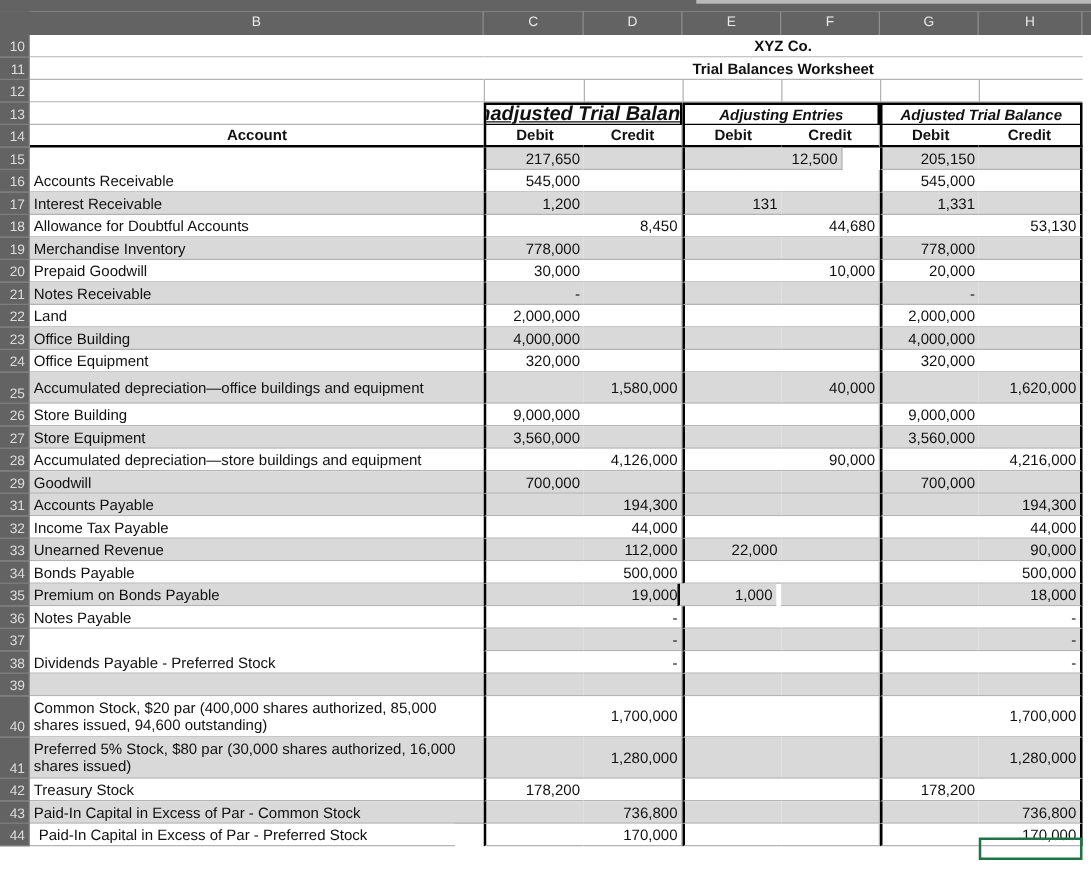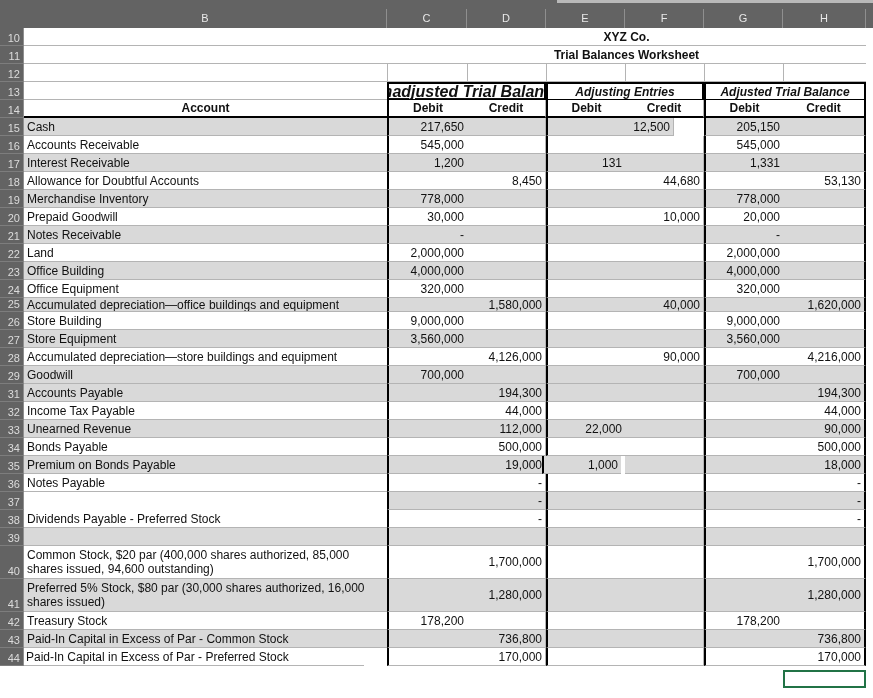--- a/index.html
+++ b/index.html
@@ -136,7 +136,6 @@
       <div class="row" style="height: 18px;">
         <div class="rowhdr">15</div>
         <div class="cells">
-          <div class="c shade " style="left: 0px; width: 363px; padding-left: 3px;">Cash</div>
           <div class="c shade num" style="left: 363px; width: 80px; border-left: 2px solid rgb(0, 0, 0);">217,650</div>
           <div class="c shade num tr" style="left: 443px; width: 79px;"></div>
           <div class="c shade num" style="left: 522px; width: 79px; border-left: 2px solid rgb(0, 0, 0);"></div>

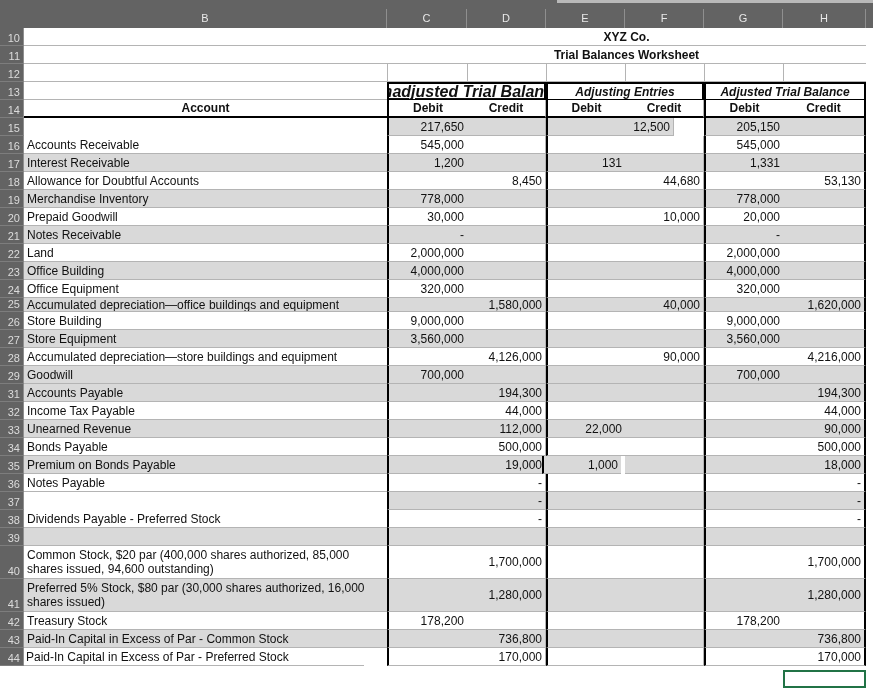--- a/index.html
+++ b/index.html
@@ -252,7 +252,7 @@
           <div class="c white num" style="left: 759px; width: 83px; border-right: 2px solid rgb(0, 0, 0);"></div>
         </div>
       </div>
-      <div class="row" style="height: 14px; text-decoration: underline;">
+      <div class="row" style="height: 25px; text-decoration: underline;">
         <div class="rowhdr">25</div>
         <div class="cells">
           <div class="c shade " style="left: 0px; width: 363px; padding-left: 3px;">Accumulated depreciation—office buildings and equipment</div>

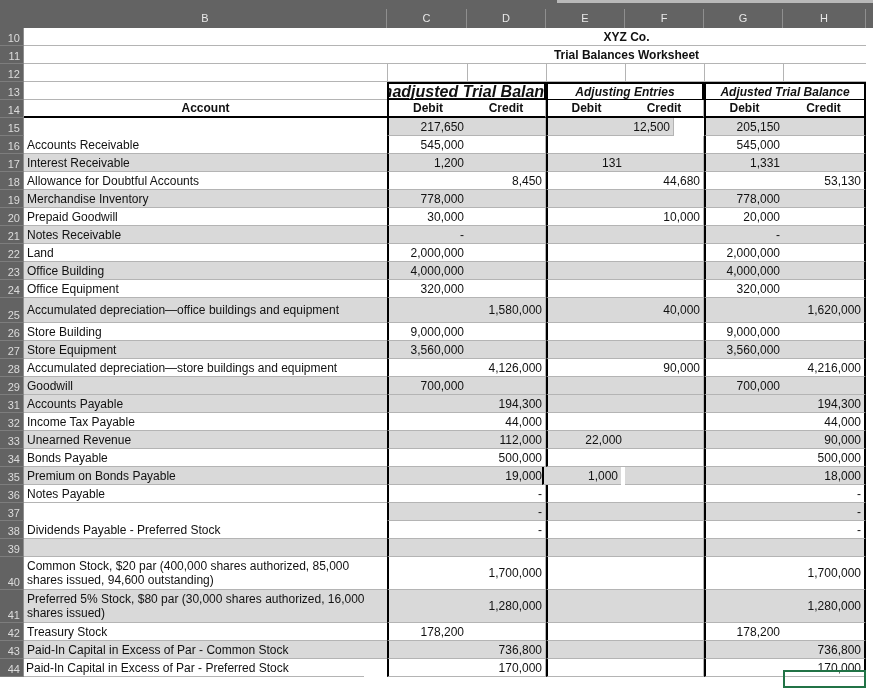--- a/index.html
+++ b/index.html
@@ -471,7 +471,7 @@
       <div class="row" style="height: 18px;">
         <div class="rowhdr">44</div>
         <div class="cells">
-          <div class="c white " style="left: 0px; width: 340px; padding-left: 2px;">Paid-In Capital in Excess of Par - Preferred Stock</div>
+          <div class="c white " style="left: 0px; width: 340px; padding-left: 7px;">Paid-In Capital in Excess of Par - Preferred Stock</div>
           <div class="c white num" style="left: 363px; width: 80px; border-left: 2px solid rgb(0, 0, 0);"></div>
           <div class="c white num tr" style="left: 443px; width: 79px;">170,000</div>
           <div class="c white num" style="left: 522px; width: 79px; border-left: 2px solid rgb(0, 0, 0);"></div>

